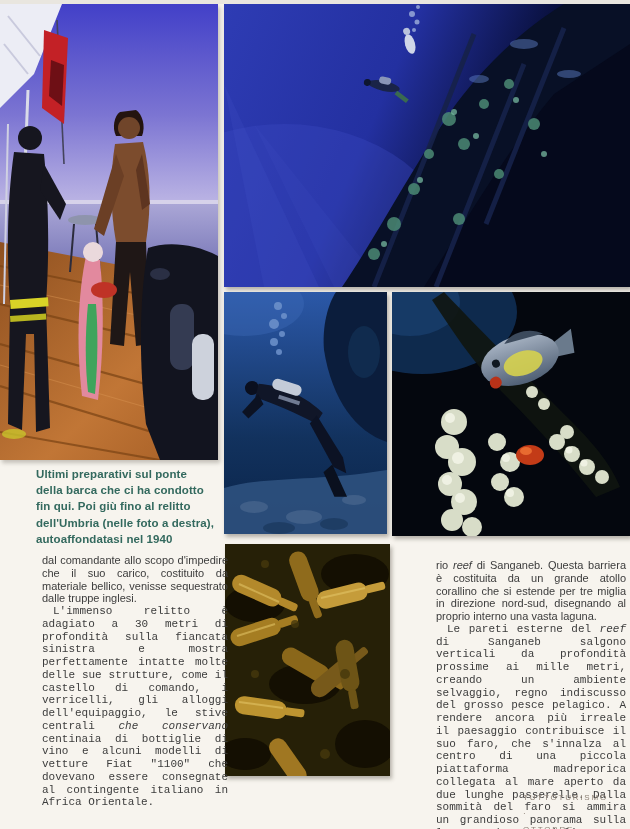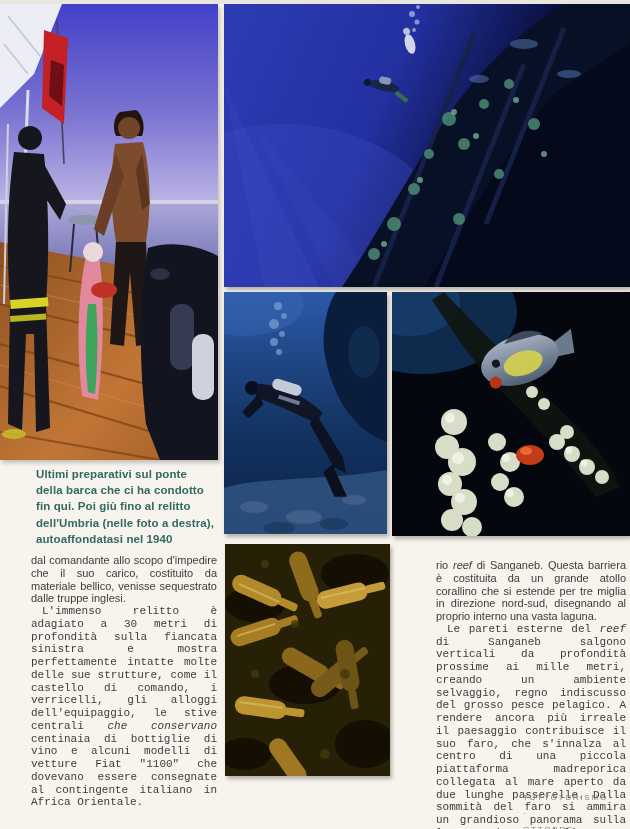--- a/index.html
+++ b/index.html
@@ -23,7 +23,7 @@
   .col{position:absolute;font-size:11px;line-height:12.75px;color:#3c3c3c;text-align:justify;}
   .col p{margin:0;}
   .col p.indent{text-indent:11px;font-family:Liberation Mono, monospace;}
-  .col-left{left:31px;top:550px;width:186px;}
+  .col-left{left:42px;top:550px;width:186px;}
   .col-right{left:436px;top:555px;width:190px;}
   .col i{font-style:italic;}
   .arrow{color:#cf2222;font-size:9.5px;margin-left:3px;letter-spacing:0;}

